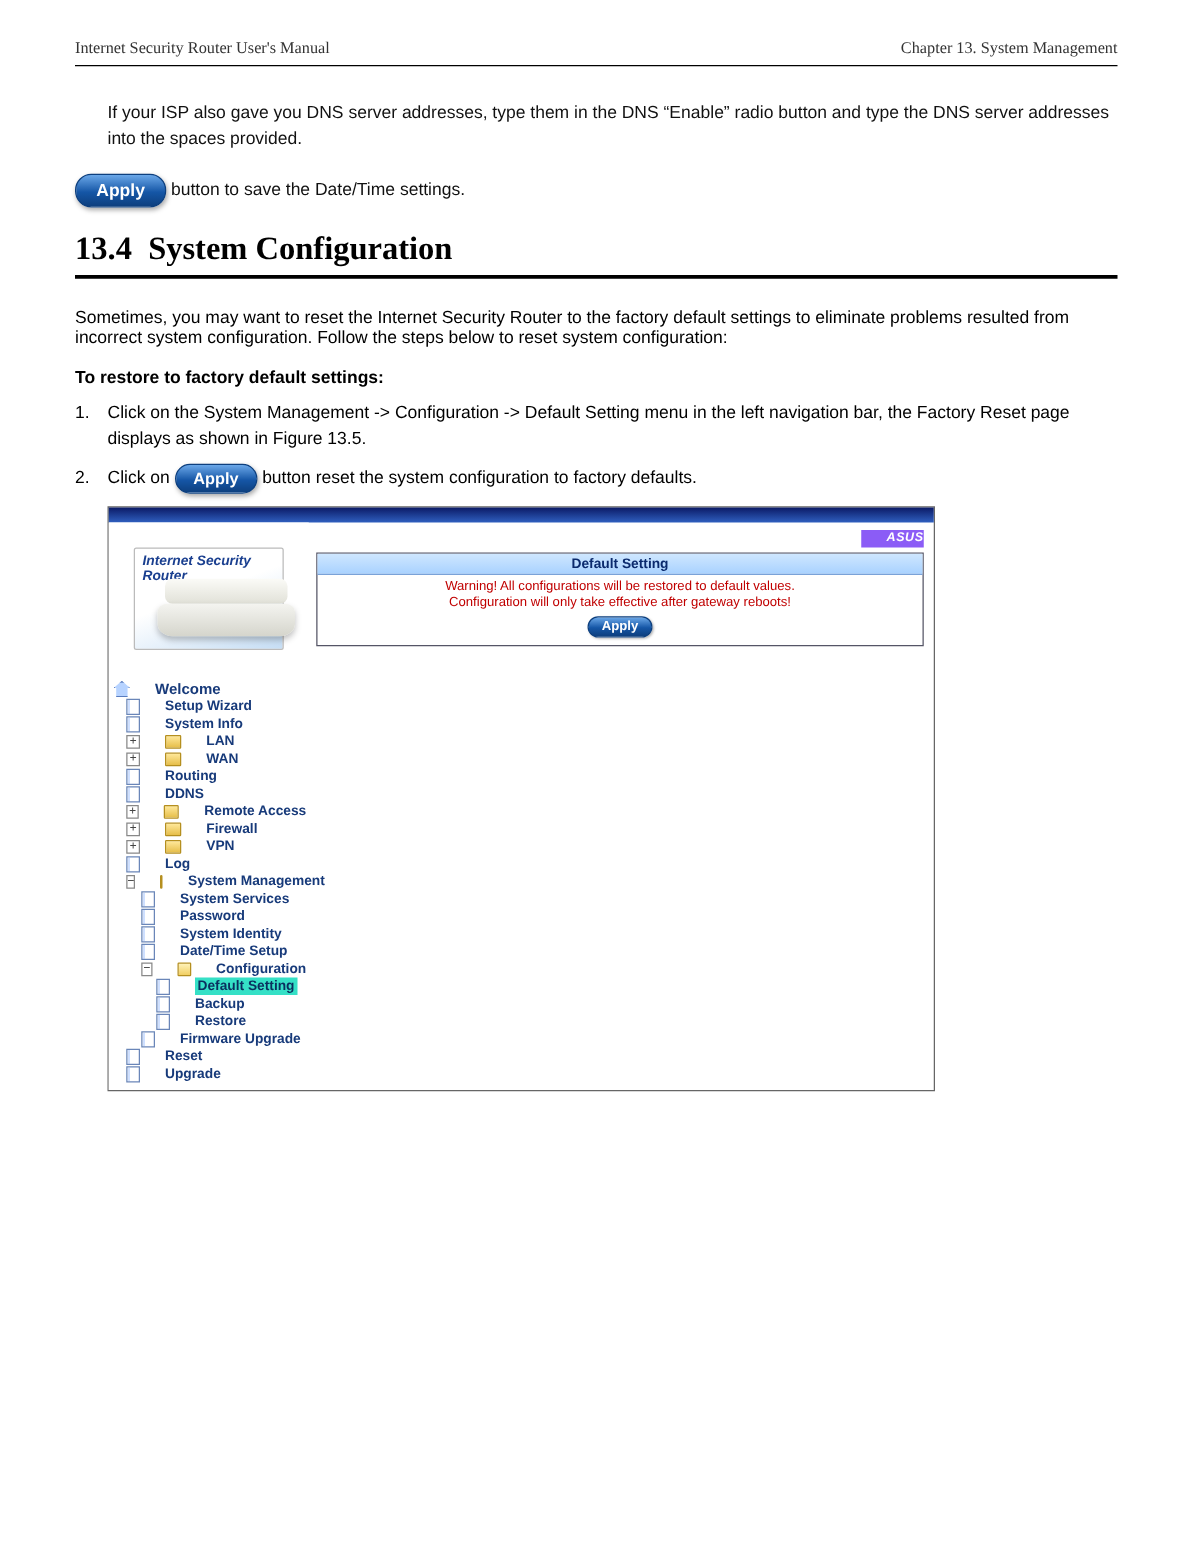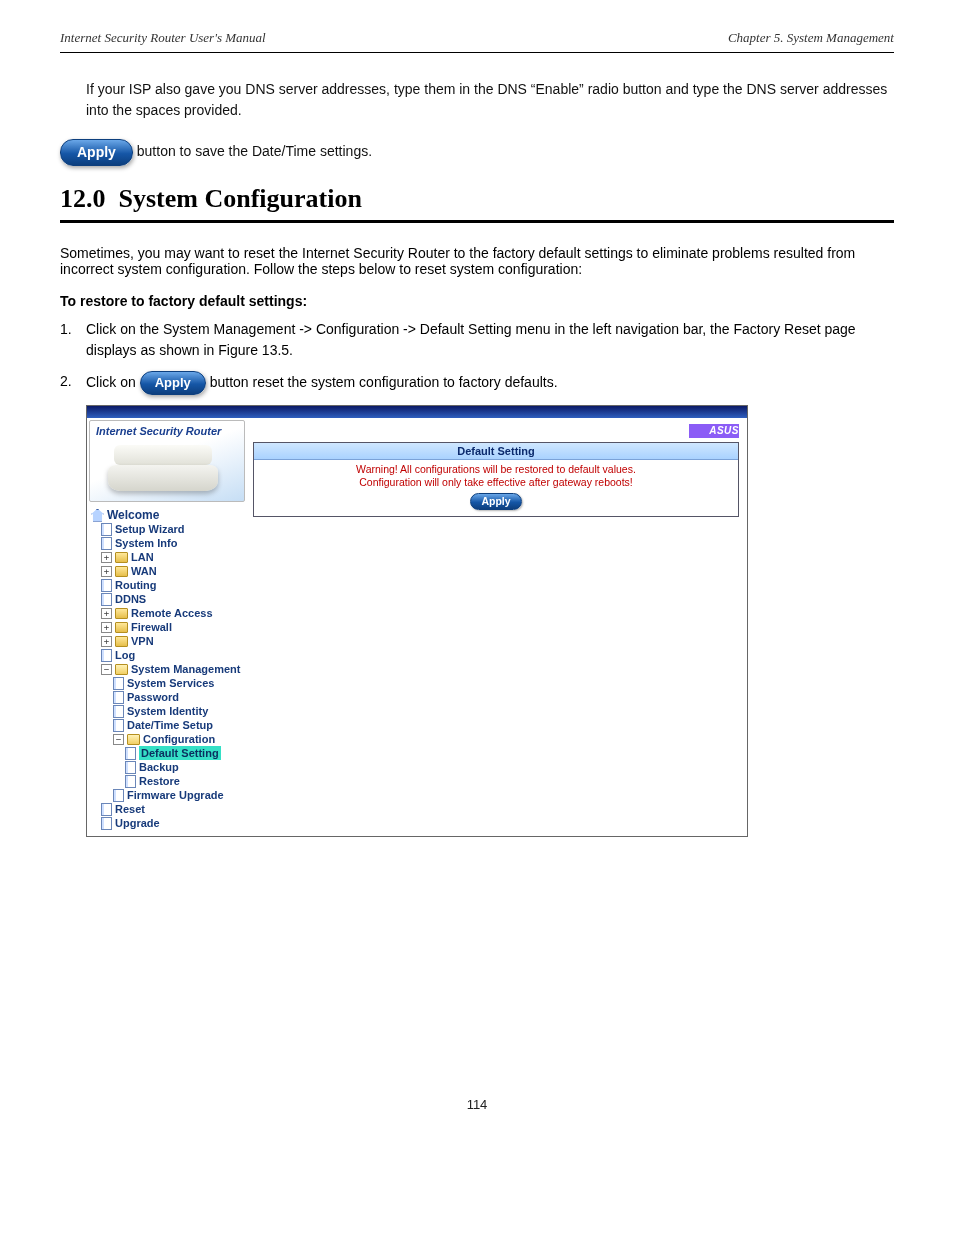--- a/index.html
+++ b/index.html
@@ -4,7 +4,7 @@
 <style>
   html,body { margin:0; padding:0; background:#fff; font-family:"Times New Roman", serif; color:#000; }
   .page { width:954px; margin:0 auto; padding:30px 60px 80px 60px; box-sizing:border-box; position:relative; }
-  .topline { display:flex; justify-content:space-between; font-size:13px; font-style:italic; color:#333; margin-bottom:6px; }
+  .topline { display:flex; justify-content:space-between; font-size:13px; color:#333; margin-bottom:6px; }
   .topline .right { text-align:right; }
   hr.hr1 { border:none; border-top:1px solid #000; margin:0 0 26px 0; }
   hr.hr2 { border:none; border-top:3px solid #000; margin:0 0 22px 0; }

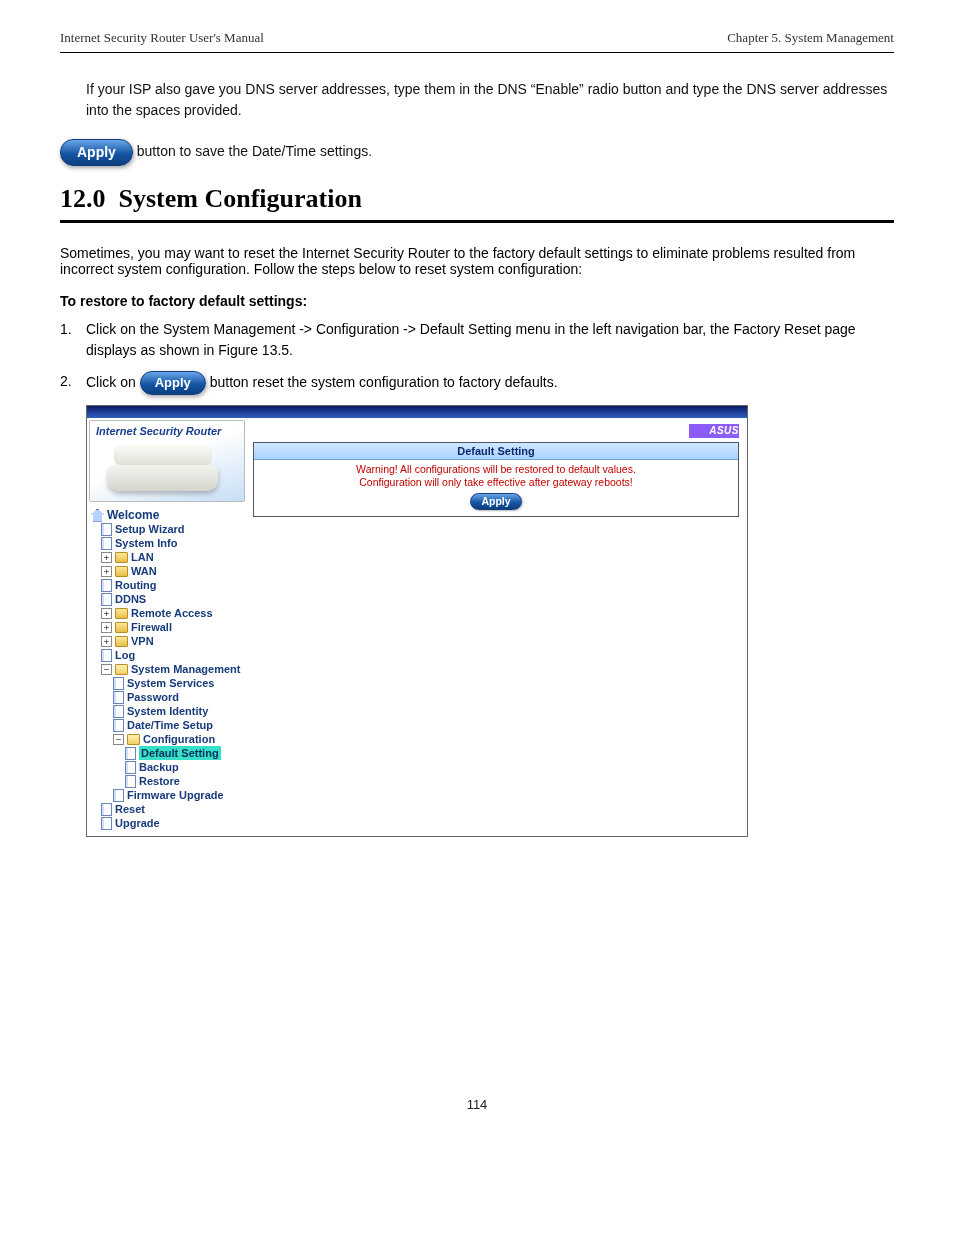--- a/index.html
+++ b/index.html
@@ -61,7 +61,7 @@
 
 <div class="topline">
   <span>Internet Security Router User's Manual</span>
-  <span class="right">Chapter 5. System Management</span>
+  <span class="right">Chapter 13. System Management</span>
 </div>
 <hr class="hr1">
 

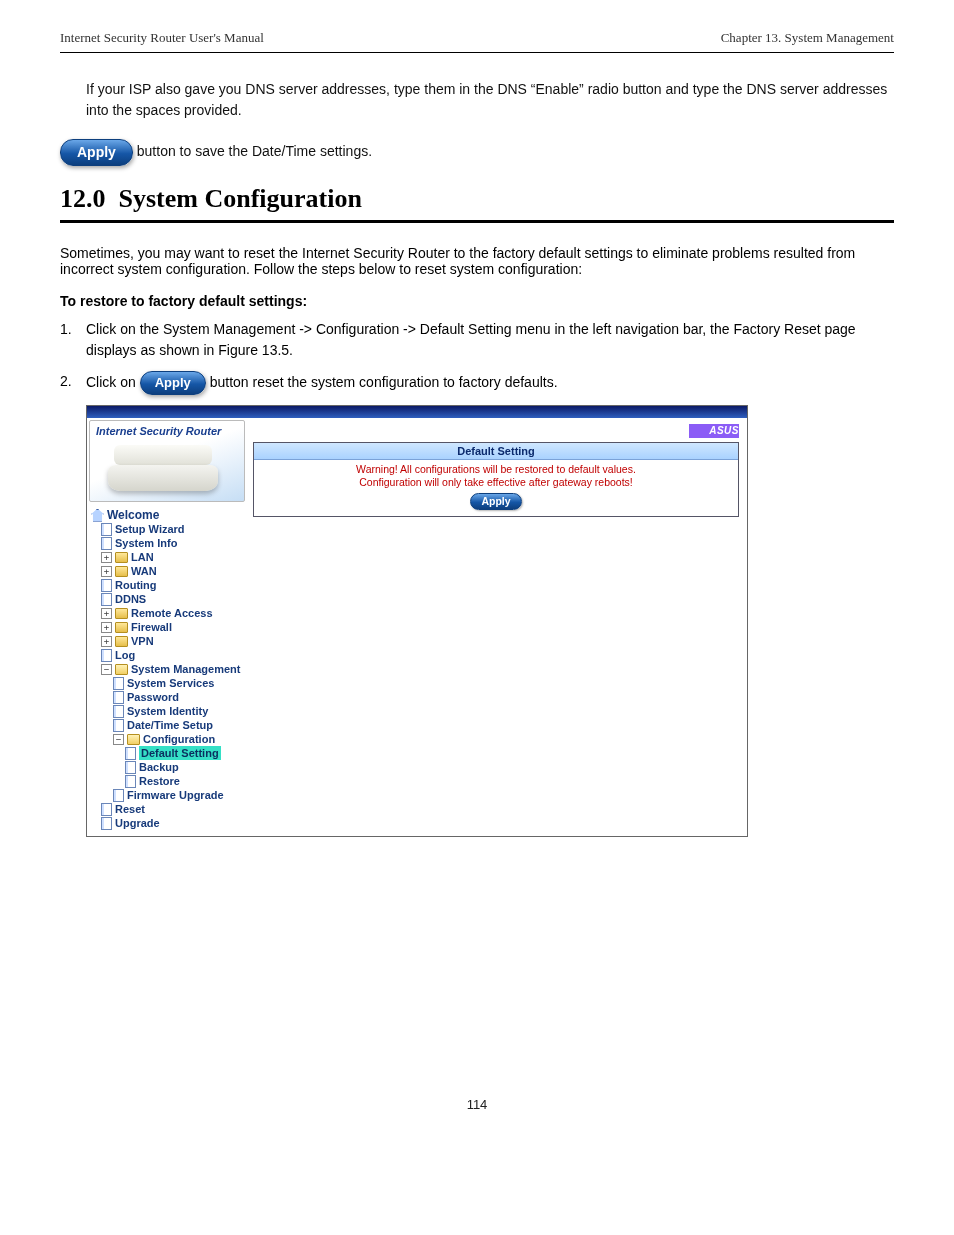--- a/index.html
+++ b/index.html
@@ -73,7 +73,7 @@
 </p>
 
 <h2 class="section">
-  <span>12.0</span>&nbsp;
+  <span>13.4</span>&nbsp;
   <span>System Configuration</span>
 </h2>
 <hr class="hr2">

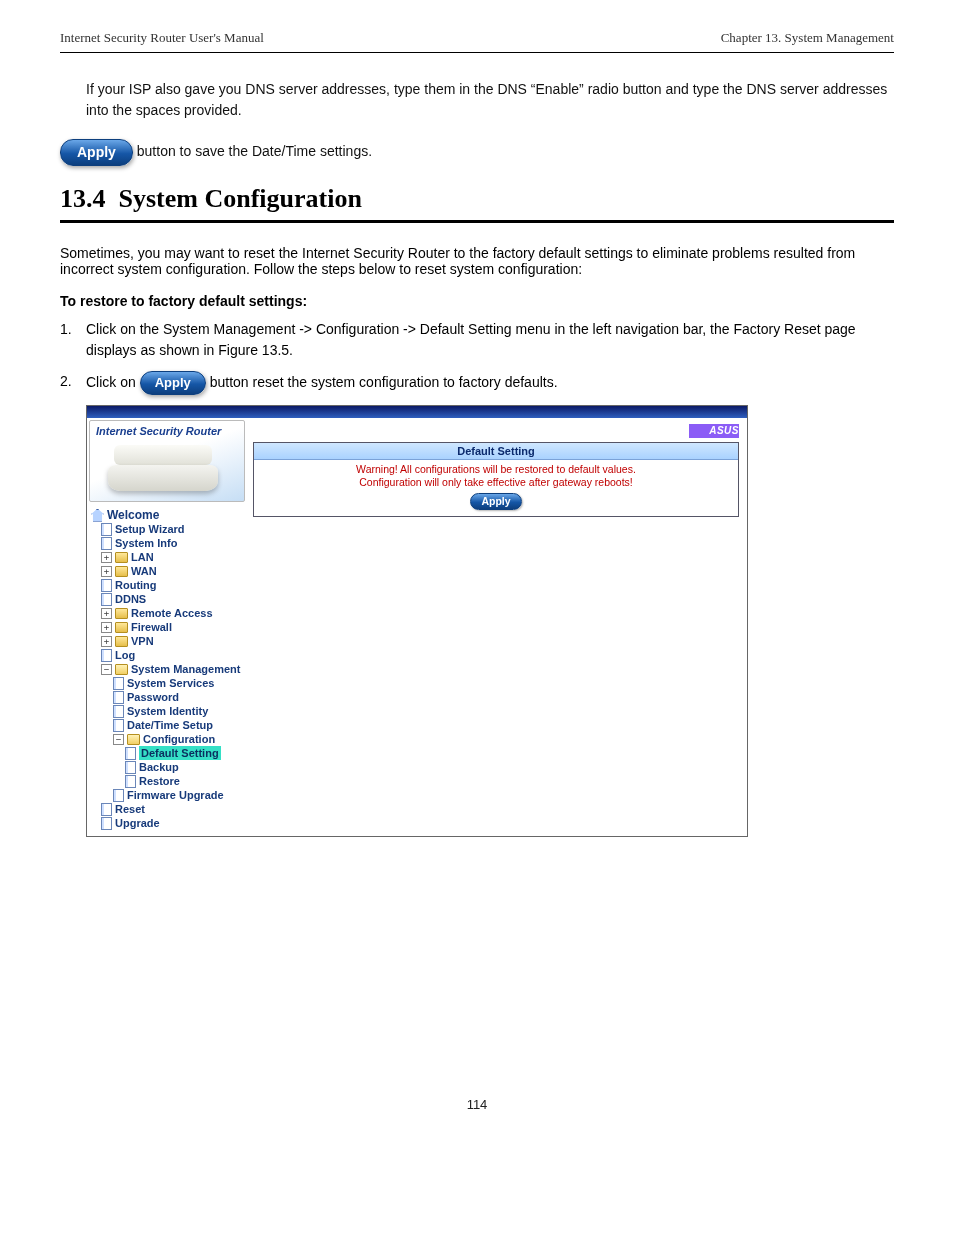--- a/index.html
+++ b/index.html
@@ -24,7 +24,7 @@
   .shot-top { height:12px; background:linear-gradient(#0b1a66,#2f5fbf); }
   .shot-body { display:flex; }
   .sidebar { width:160px; background:#fff; }
-  .brandbox { height:80px; border:1px solid #bbb; margin:2px; background:linear-gradient(160deg,#fff 45%, #c6def5 100%); position:relative; border-radius:2px; }
+  .brandbox { height:80px; border:1px solid #bbb; margin:20px; background:linear-gradient(160deg,#fff 45%, #c6def5 100%); position:relative; border-radius:2px; }
   .brand-title { position:absolute; top:4px; left:6px; font:italic bold 11px Arial; color:#1a3f8f; }
   .router-img { position:absolute; left:18px; top:24px; width:110px; height:46px; }
   .router-img .base { position:absolute; left:0; bottom:0; width:110px; height:26px; background:linear-gradient(#f4f4f0,#d5d5cc); border-radius:8px 8px 12px 12px / 6px 6px 10px 10px; box-shadow:0 3px 5px rgba(0,0,0,.25); }

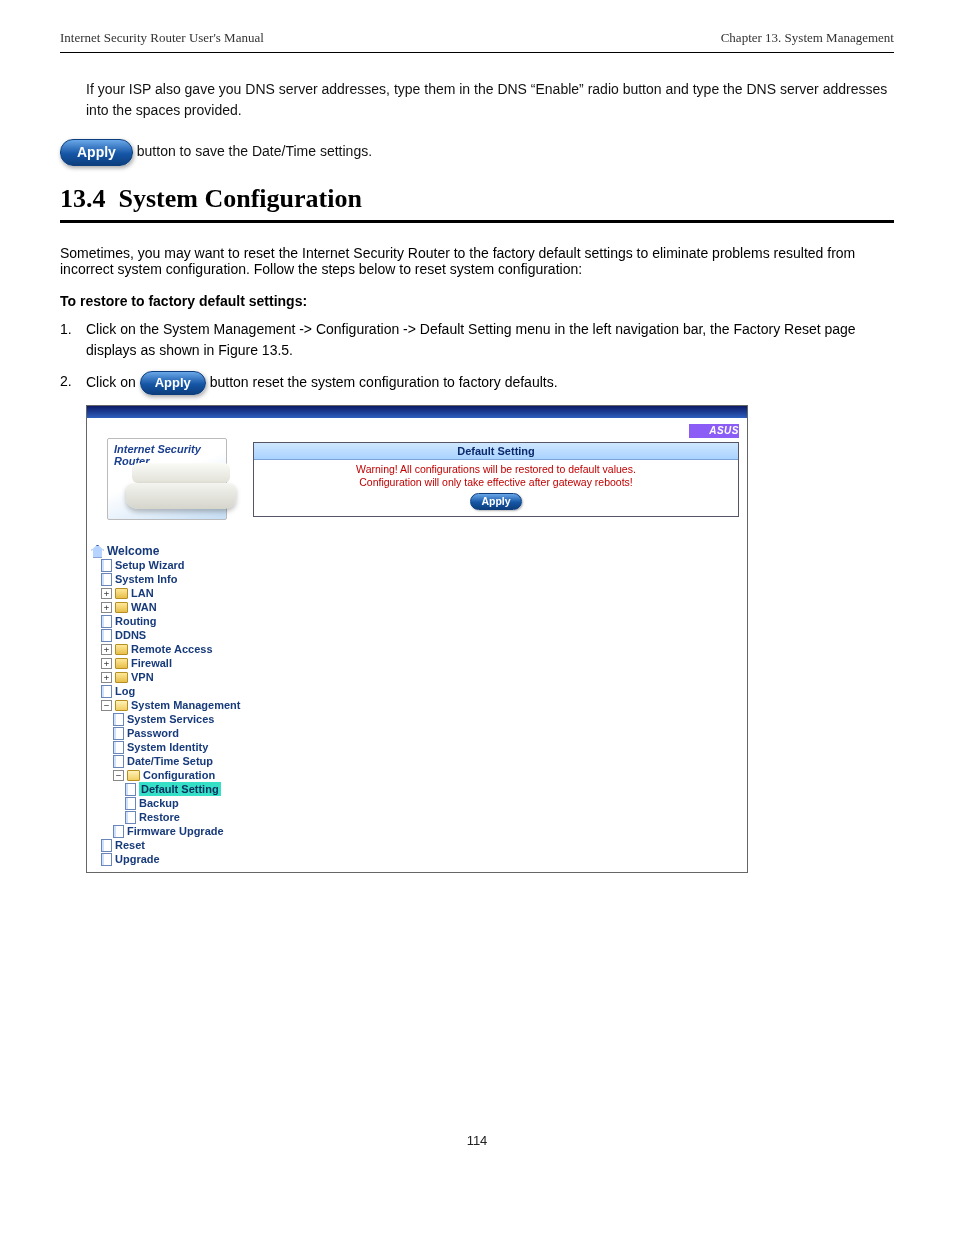--- a/index.html
+++ b/index.html
@@ -30,7 +30,7 @@
   .router-img .base { position:absolute; left:0; bottom:0; width:110px; height:26px; background:linear-gradient(#f4f4f0,#d5d5cc); border-radius:8px 8px 12px 12px / 6px 6px 10px 10px; box-shadow:0 3px 5px rgba(0,0,0,.25); }
   .router-img .top  { position:absolute; left:6px; top:0; width:98px; height:20px; background:linear-gradient(#fbfbf7,#e1e1d8); border-radius:6px; }
   .tree { padding:4px 2px 6px 4px; }
-  .tree .row { display:flex; align-items:center; gap:3px; line-height:14px; white-space:nowrap; }
+  .tree .row { display:flex; align-items:center; gap:20px; line-height:14px; white-space:nowrap; }
   .tree .ind1 { padding-left:10px; }
   .tree .ind2 { padding-left:22px; }
   .tree .ind3 { padding-left:34px; }

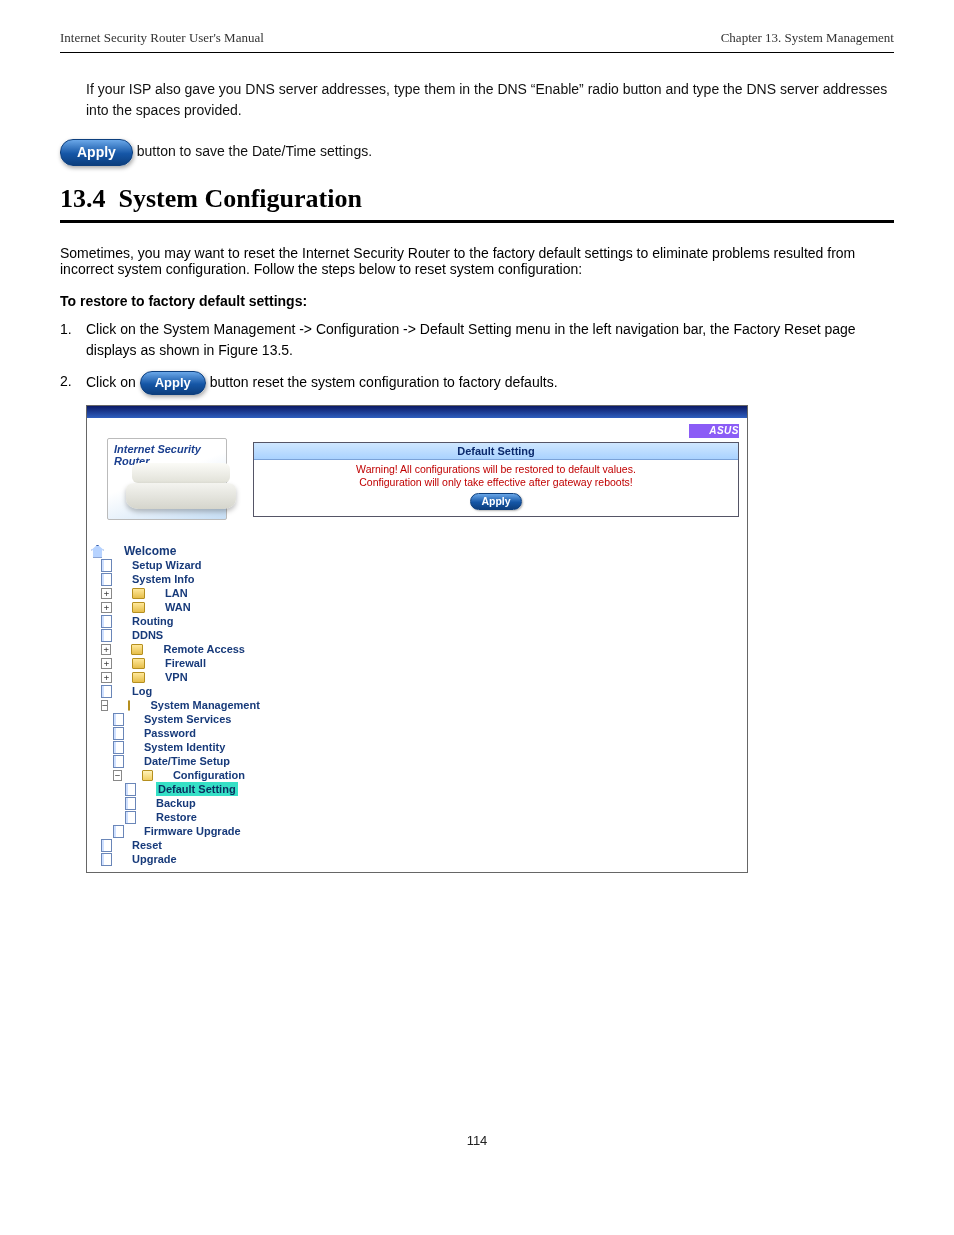--- a/index.html
+++ b/index.html
@@ -227,7 +227,6 @@
 </div>
 
 
-<p class="pgnum">114</p>
 
 </div>
 

